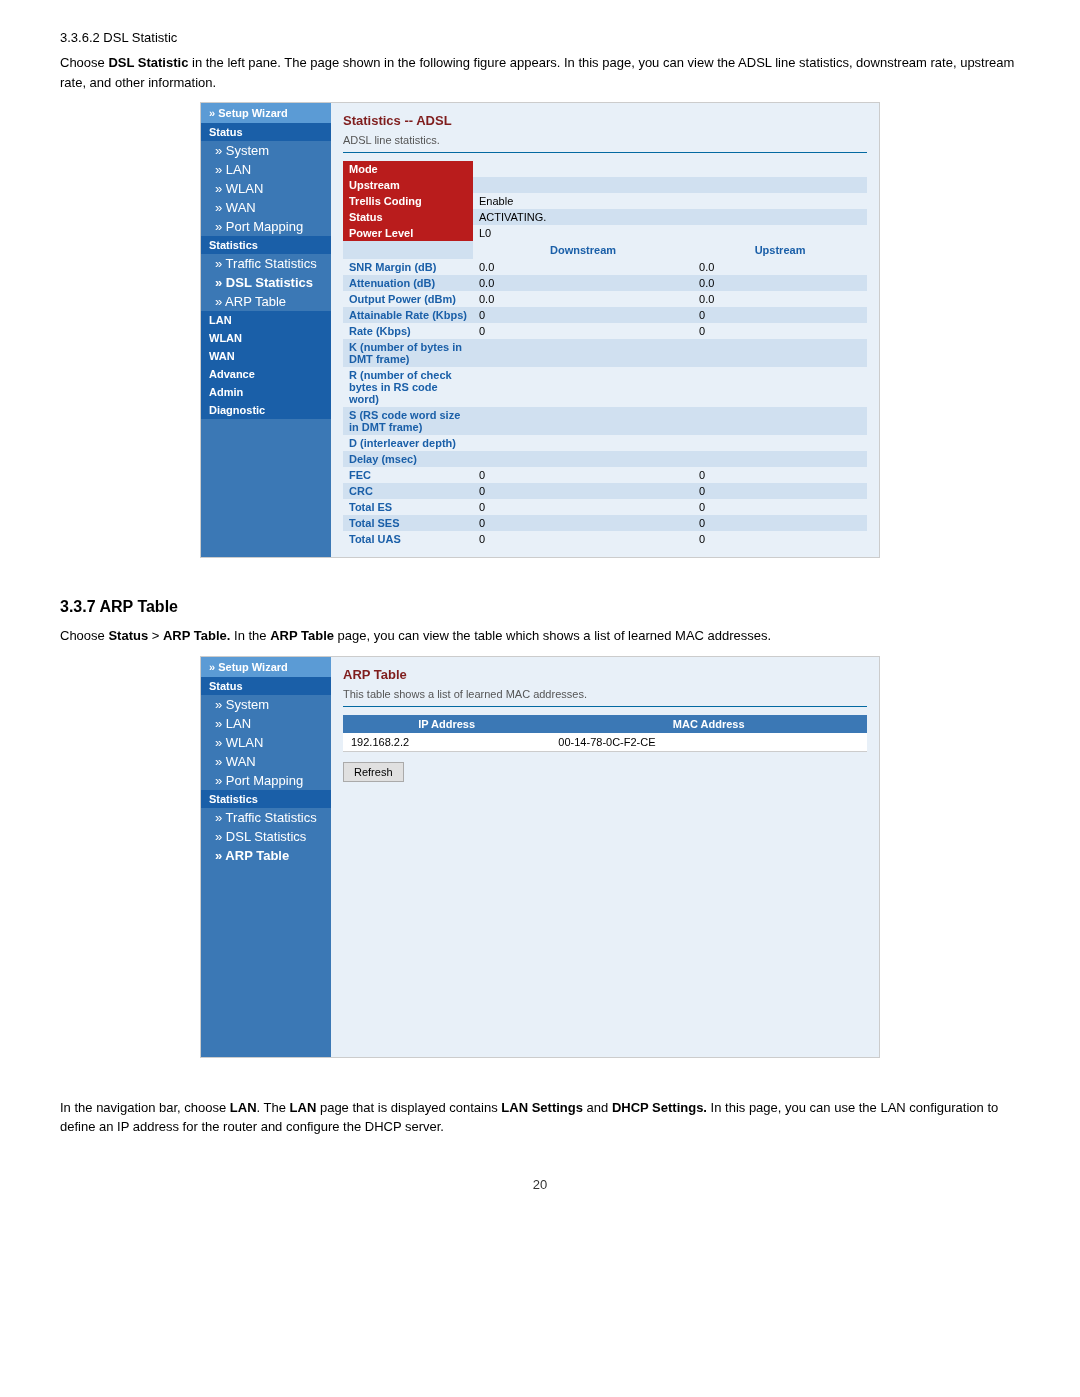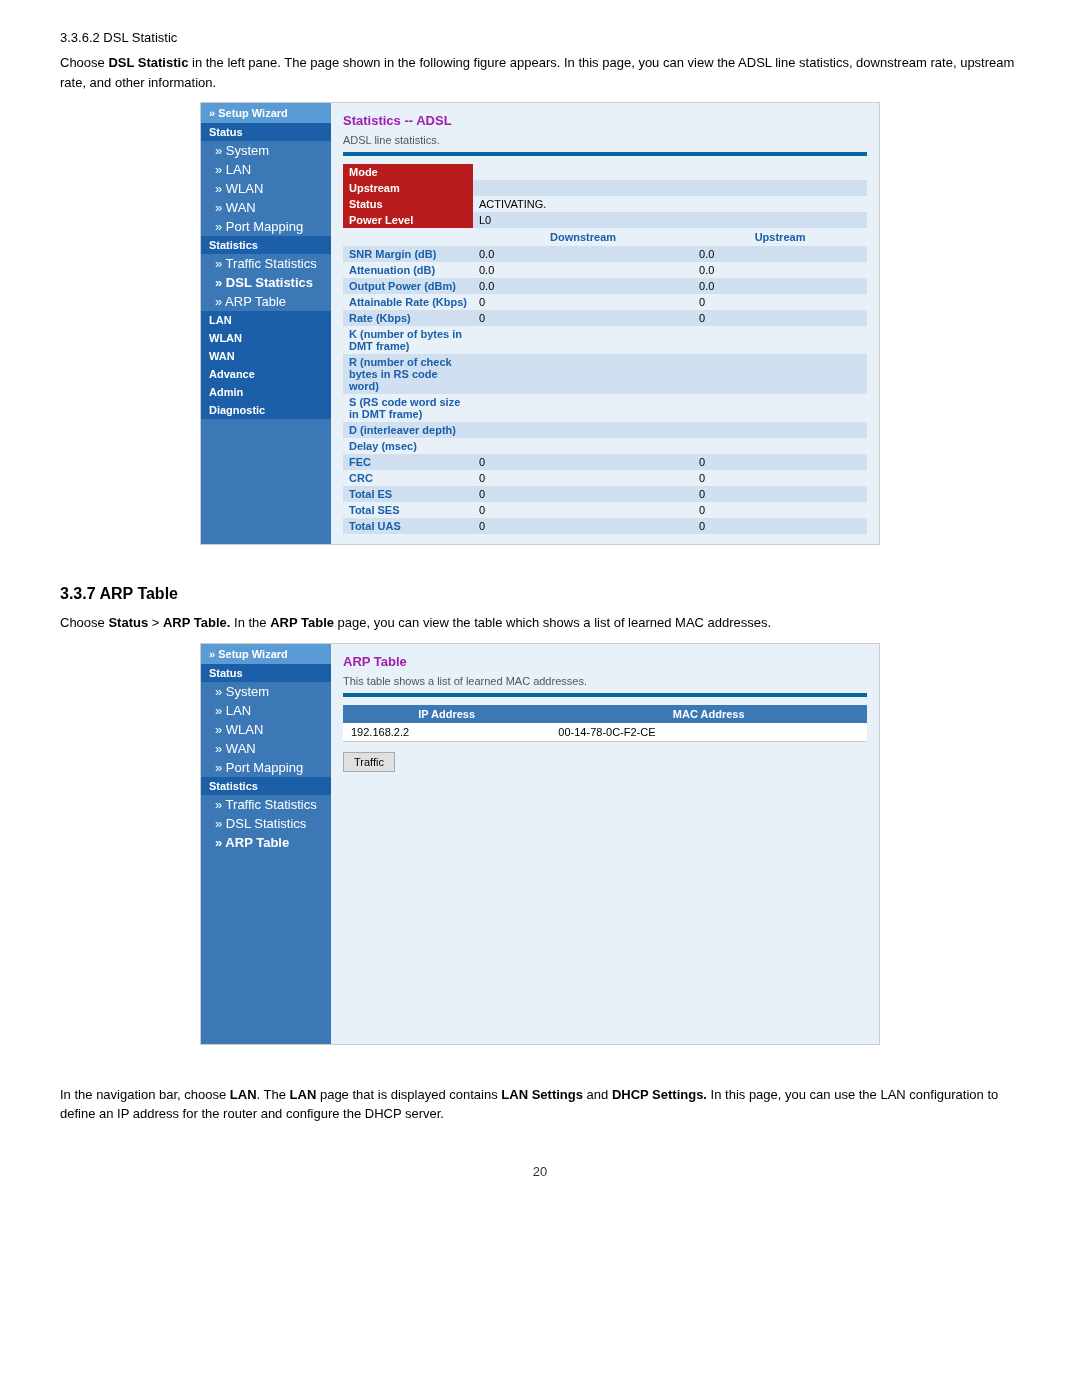--- a/index.html
+++ b/index.html
@@ -87,7 +87,7 @@
     }
 
     .page-title {
-      color: #a21caf;
+      color: #7f1d1d;
       font-size: 13px;
       font-weight: bold;
       margin-bottom: 6px;

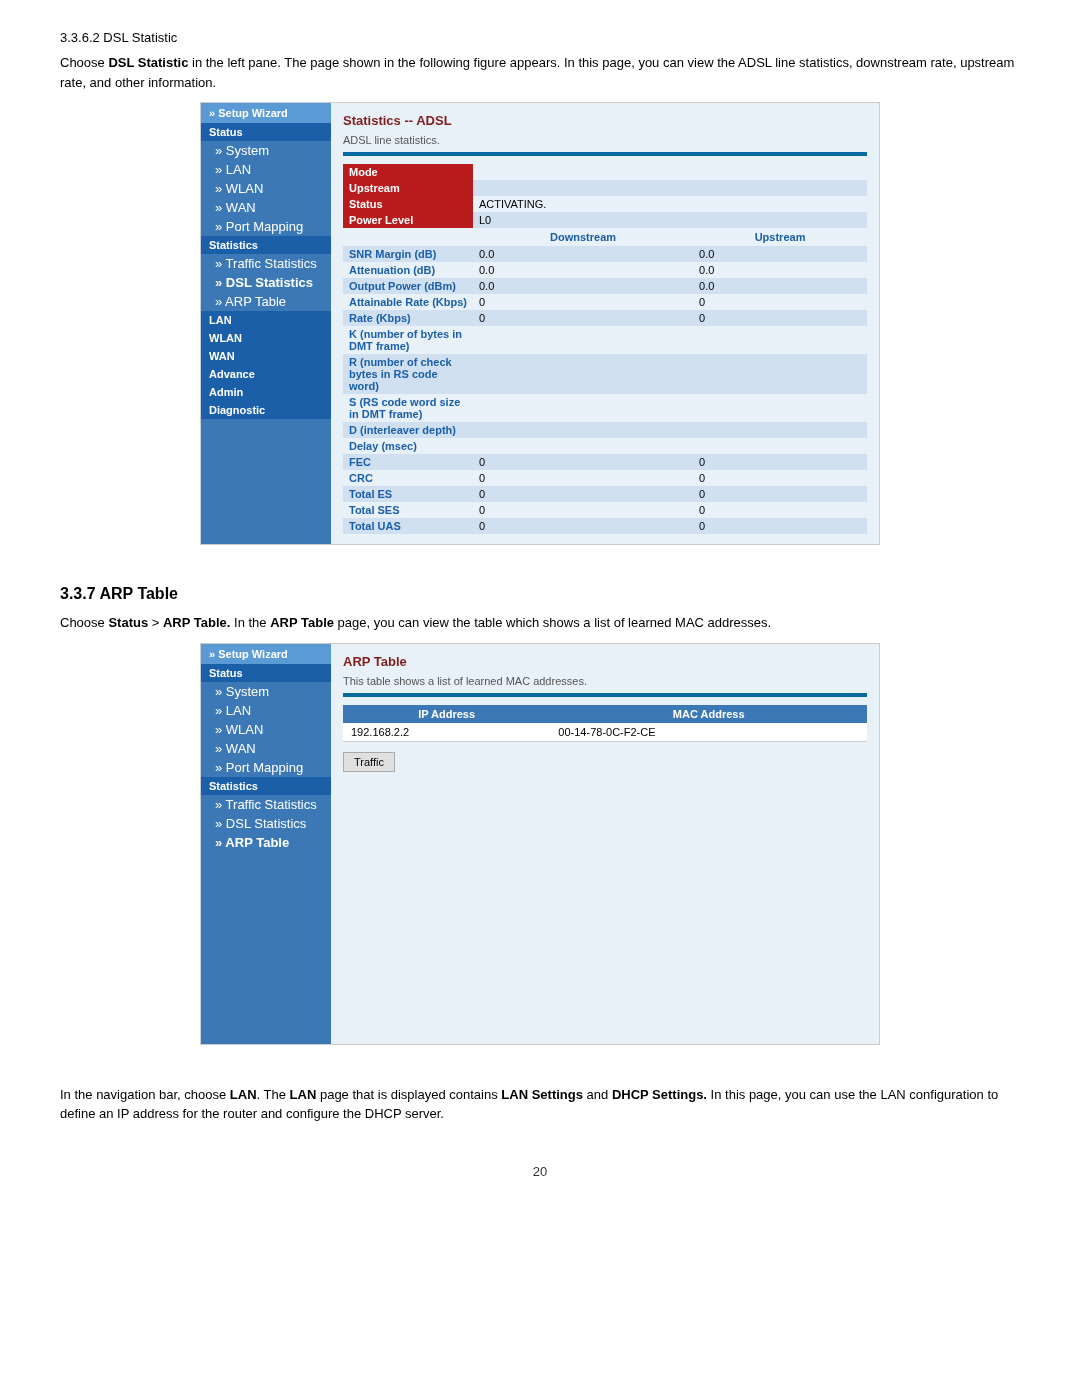--- a/index.html
+++ b/index.html
@@ -98,7 +98,7 @@
       font-size: 11px;
       margin-bottom: 8px;
       padding-bottom: 6px;
-      border-bottom: 4px solid #0369a1;
+      border-bottom: 1px solid #0369a1;
     }
 
     

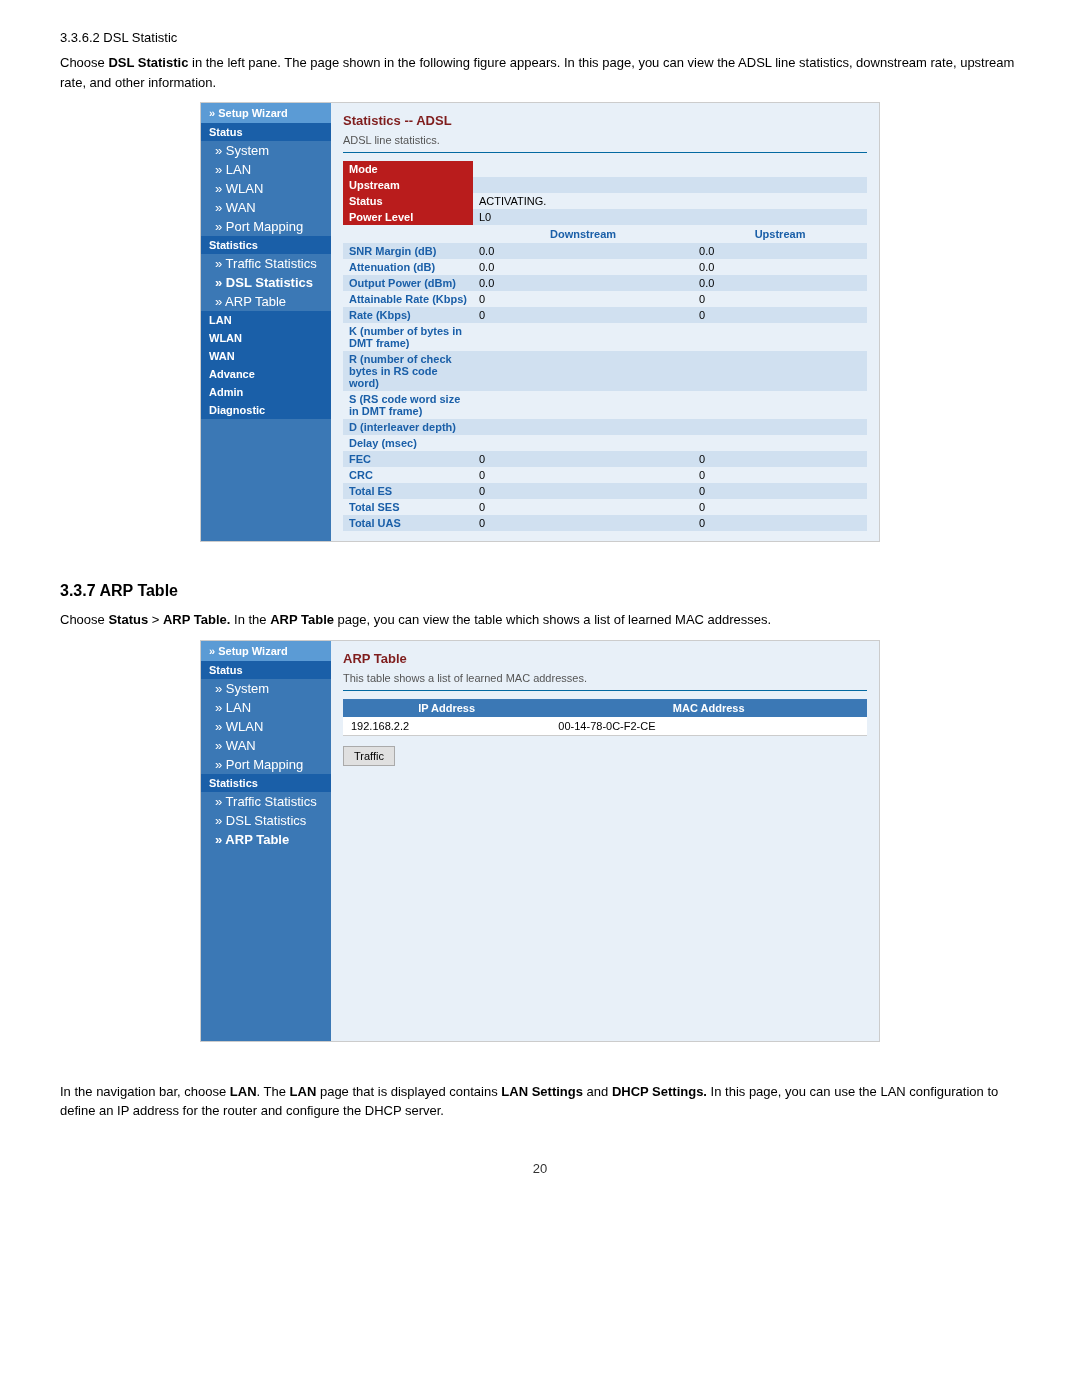--- a/index.html
+++ b/index.html
@@ -249,6 +249,11 @@
           <td></td>
         </tr>
 
+        <tr>
+          <td class="row-header">Trellis Coding</td>
+          <td>Enable</td>
+          <td></td>
+        </tr>
 
         <tr>
           <td class="row-header">Status</td>

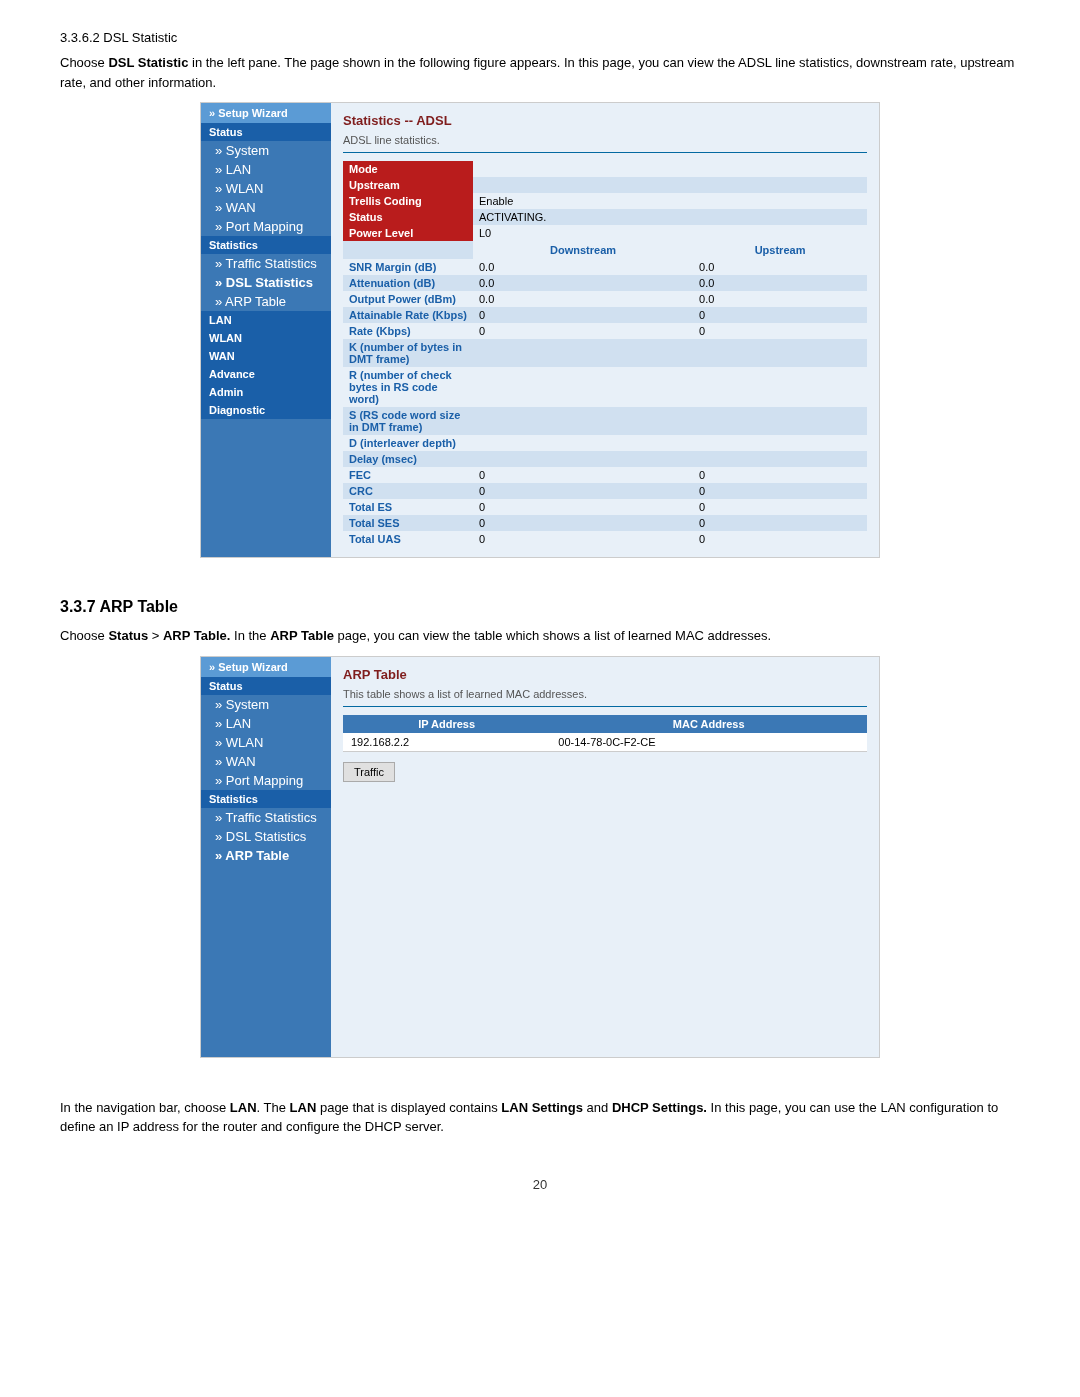--- a/index.html
+++ b/index.html
@@ -409,7 +409,7 @@
         </tbody>
       </table>
 
-      <button class="refresh-btn">Traffic</button>
+      <button class="refresh-btn">Refresh</button>
     </div>
   </div>
 </div>

